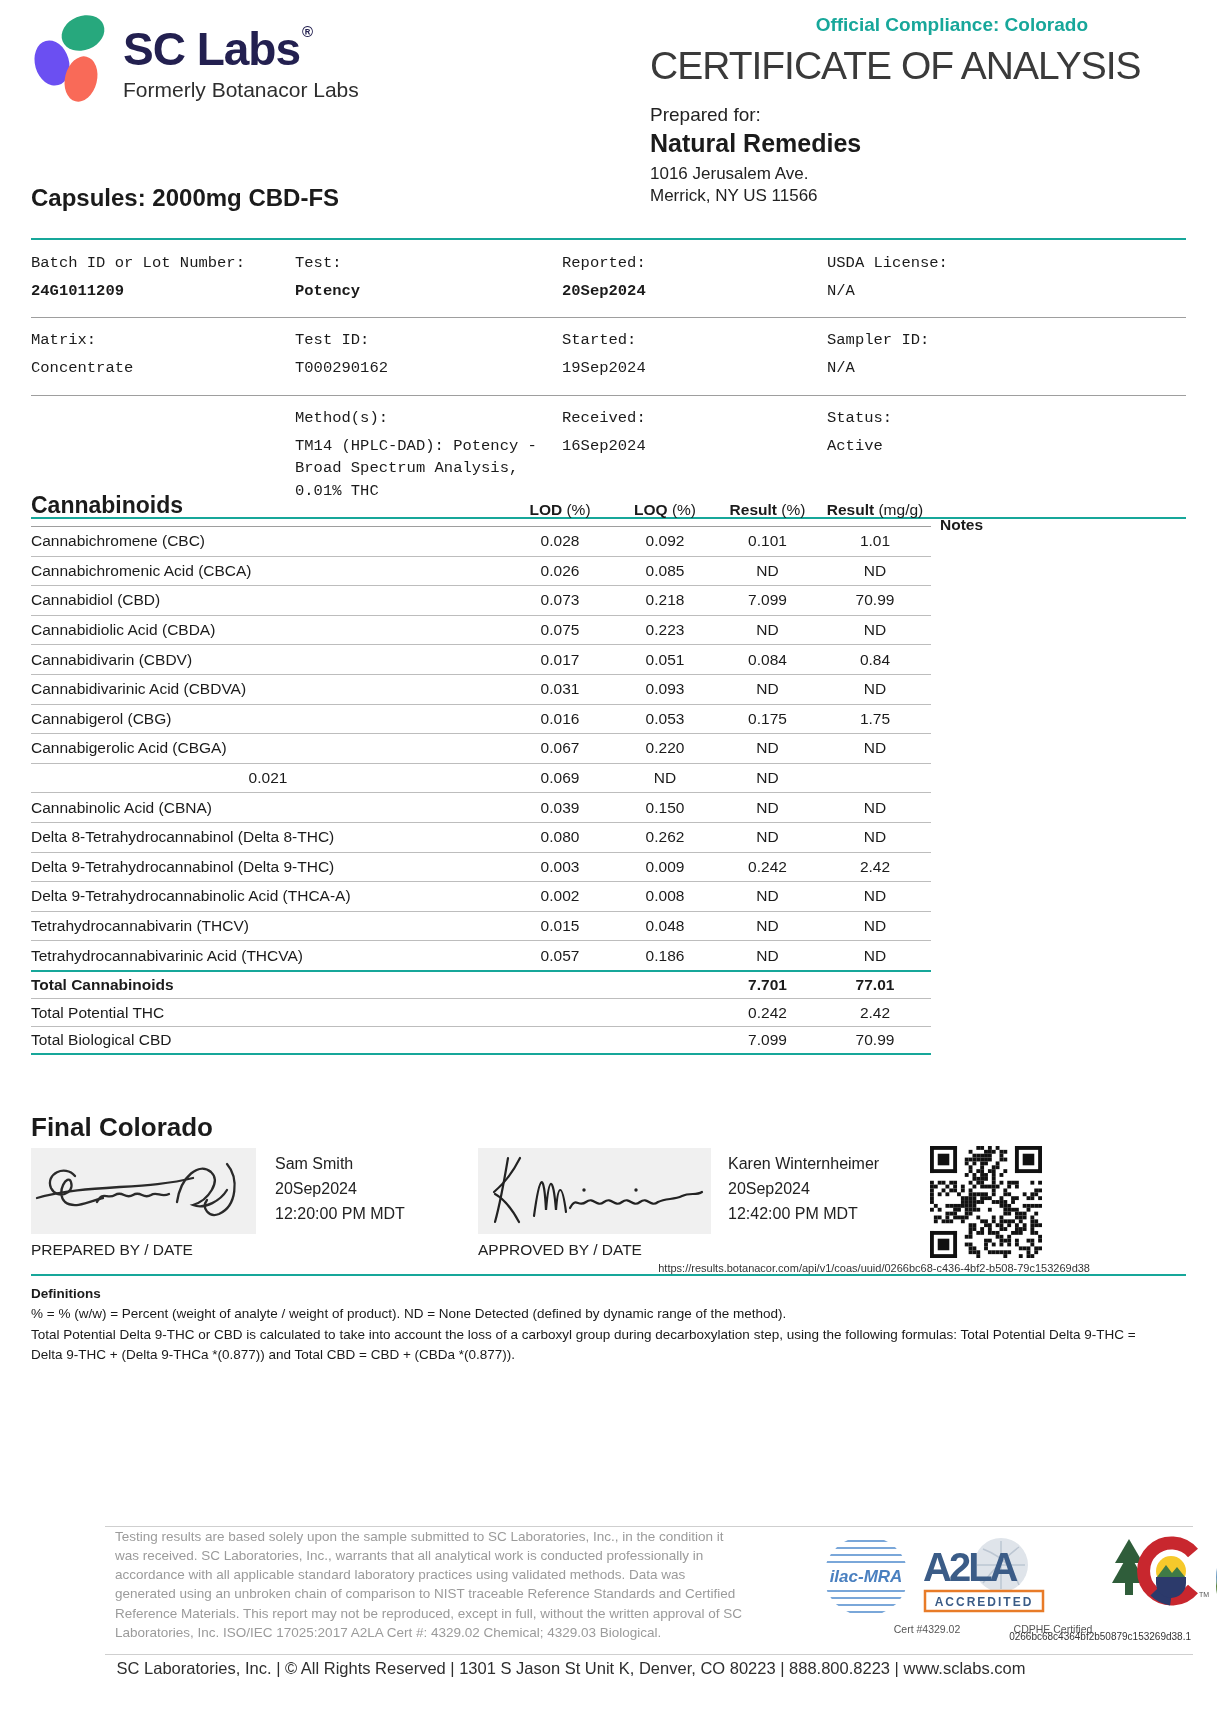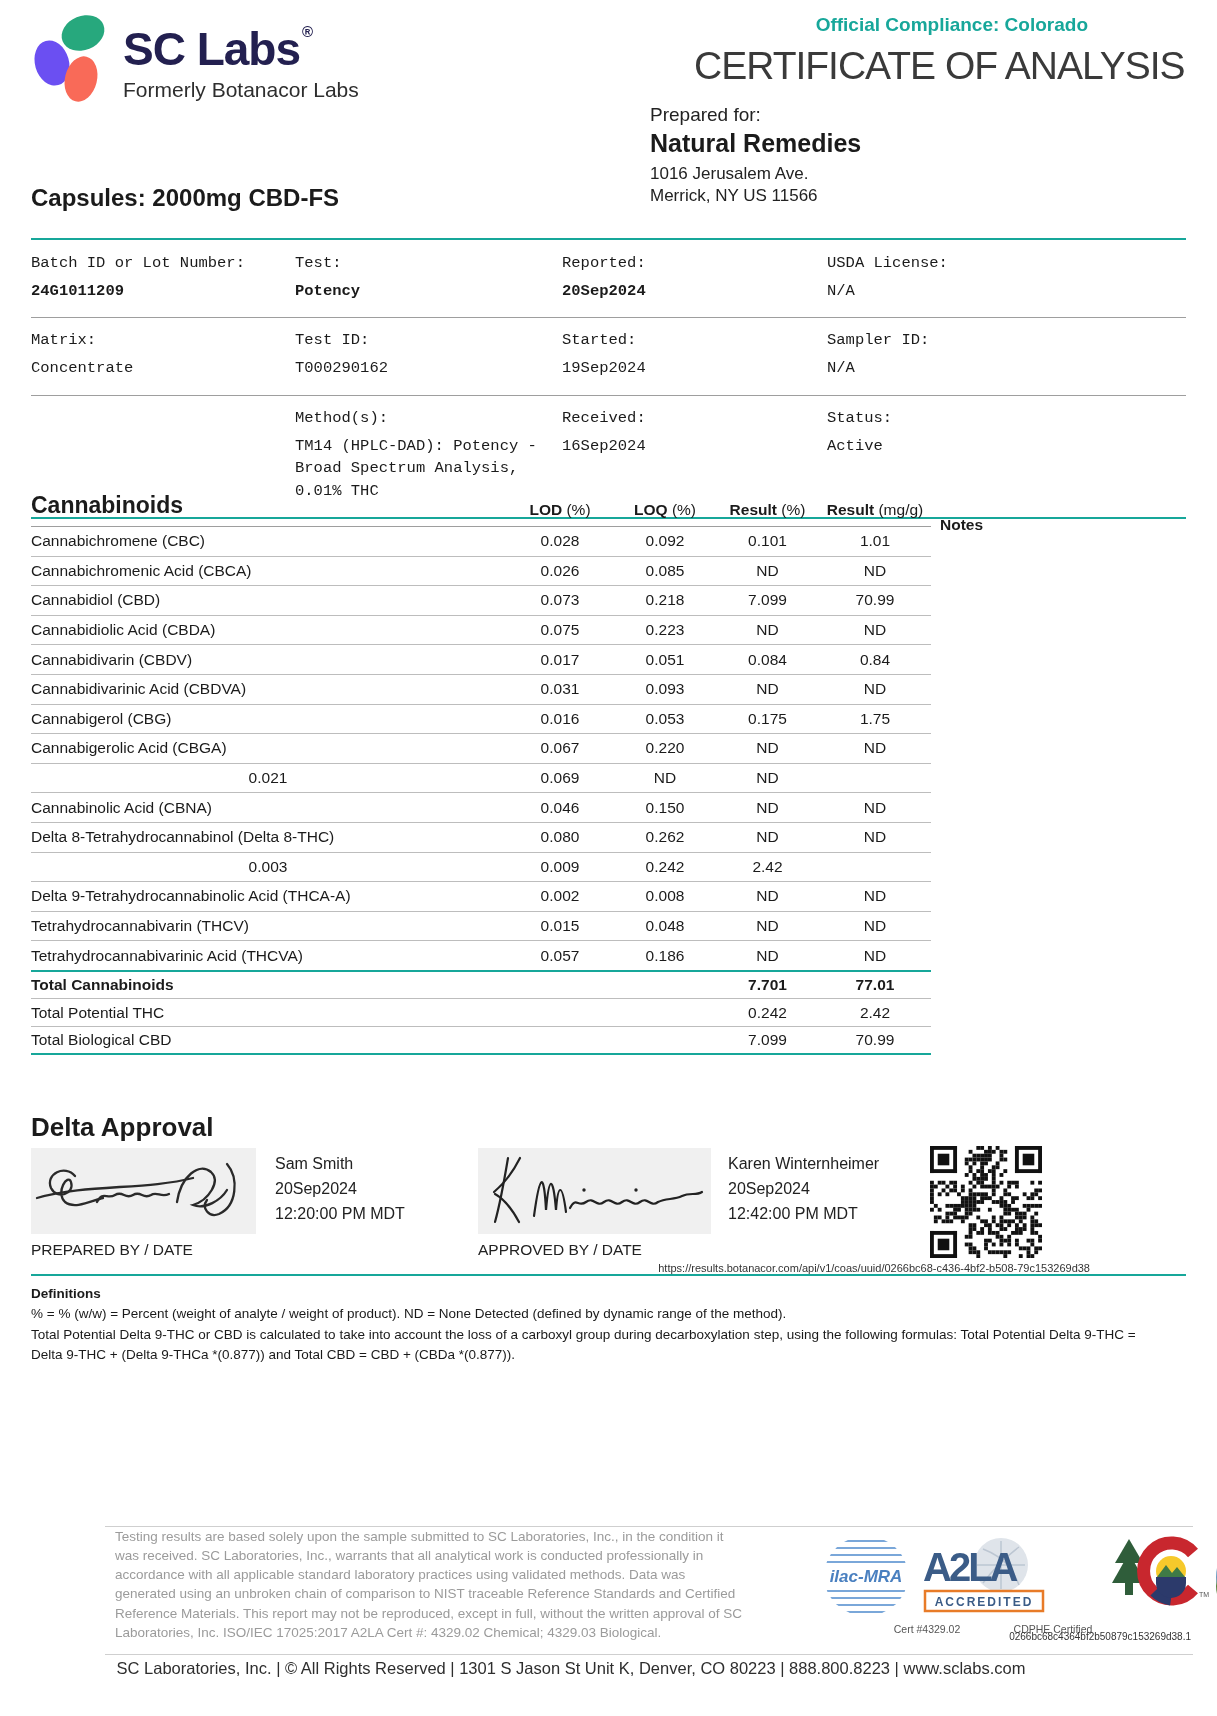--- a/index.html
+++ b/index.html
@@ -23,7 +23,7 @@
   .logo-sub{font-size:21px;color:#2e2e2e;margin-top:6px;}
   .header-right{position:absolute;left:650px;top:14px;width:438px;}
   .compliance{font-size:19px;font-weight:bold;color:var(--teal);text-align:right;}
-  .coa-title{font-size:39px;font-weight:300;color:#3a3a3a;letter-spacing:-1px;margin-top:8px;white-space:nowrap;margin-left:44px;}
+  .coa-title{font-size:39px;font-weight:300;color:#3a3a3a;letter-spacing:-1px;margin-top:8px;white-space:nowrap;}
   .prepared-label{font-size:19px;margin-top:16px;color:#222;}
   .client-name{font-size:25px;font-weight:bold;margin-top:3px;}
   .client-addr{font-size:17px;line-height:1.32;margin-top:5px;color:#222;}

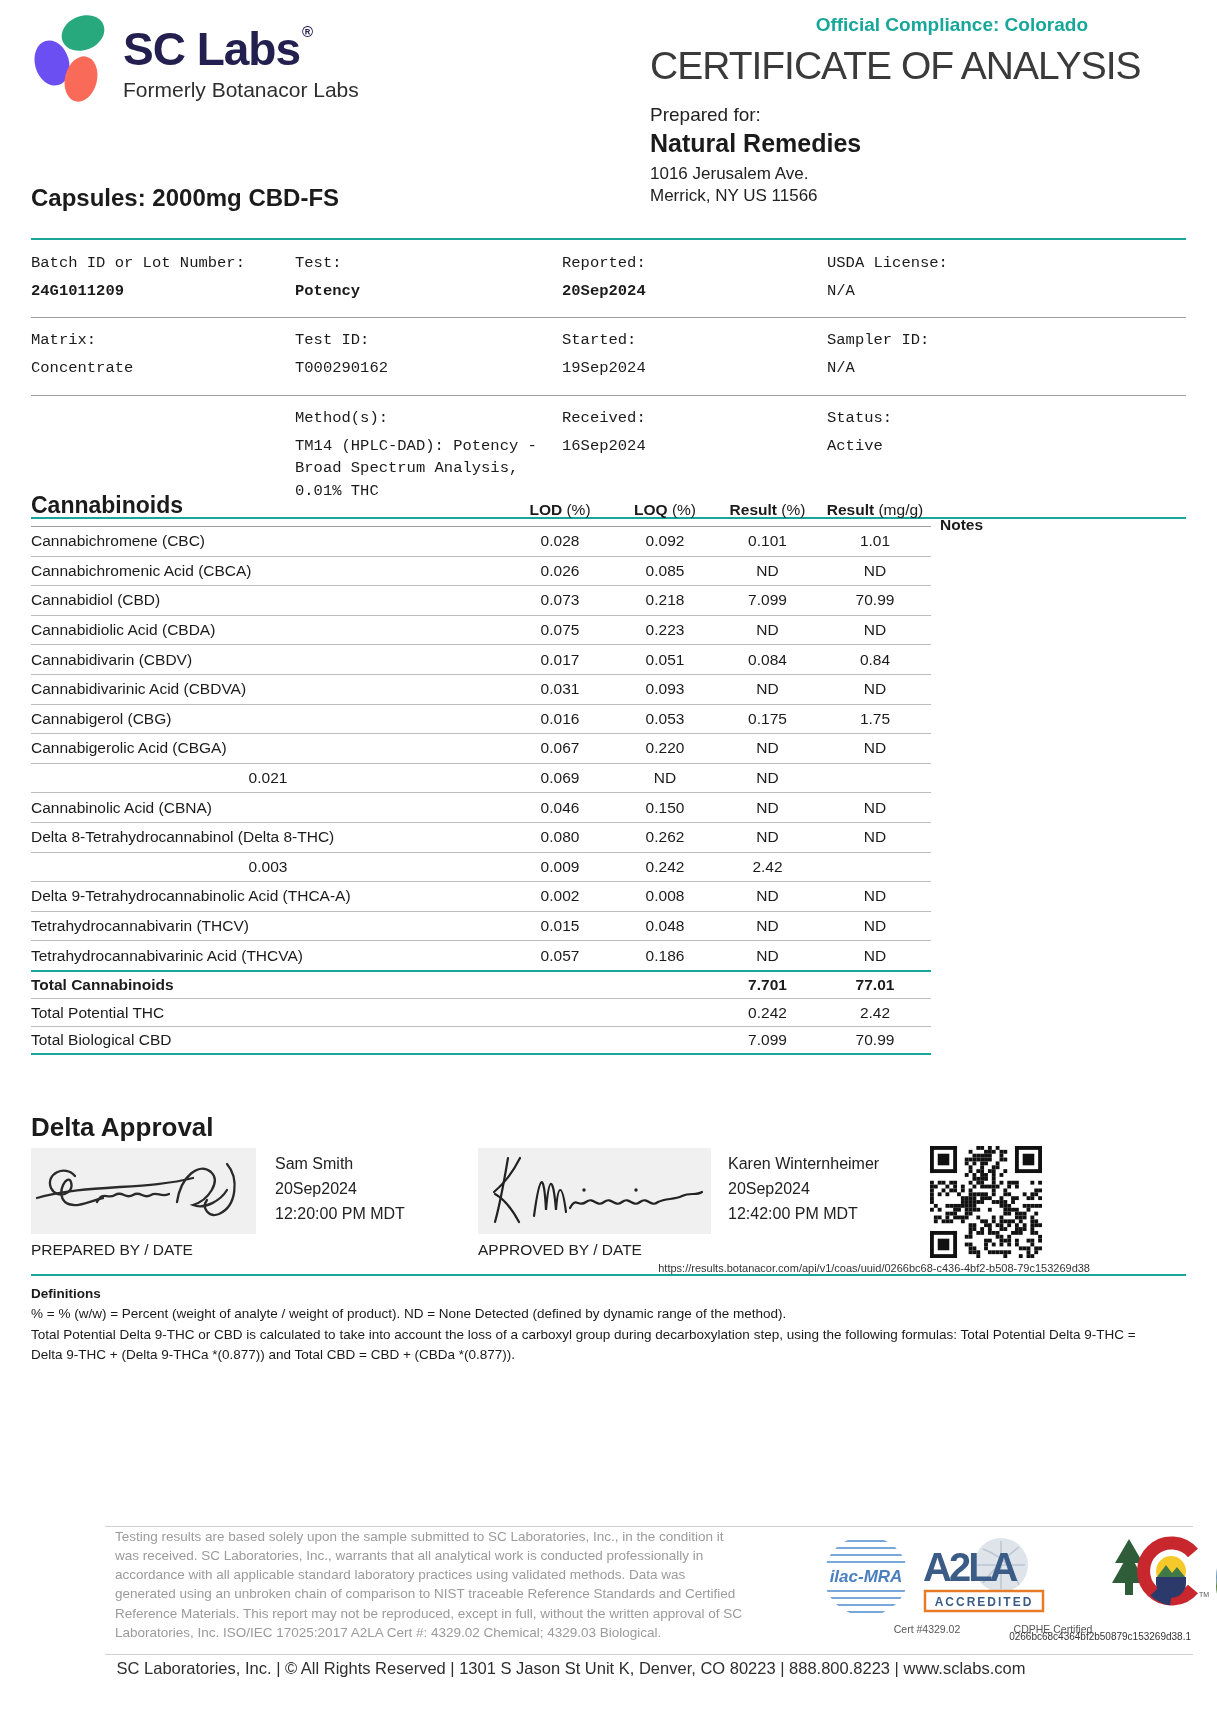--- a/index.html
+++ b/index.html
@@ -256,7 +256,7 @@
 
     <div class="crow">
       <div class="cname">Cannabinolic Acid (CBNA)</div>
-      <div class="cv">0.046</div>
+      <div class="cv">0.039</div>
       <div class="cv">0.150</div>
       <div class="cv">ND</div>
       <div class="cv">ND</div>

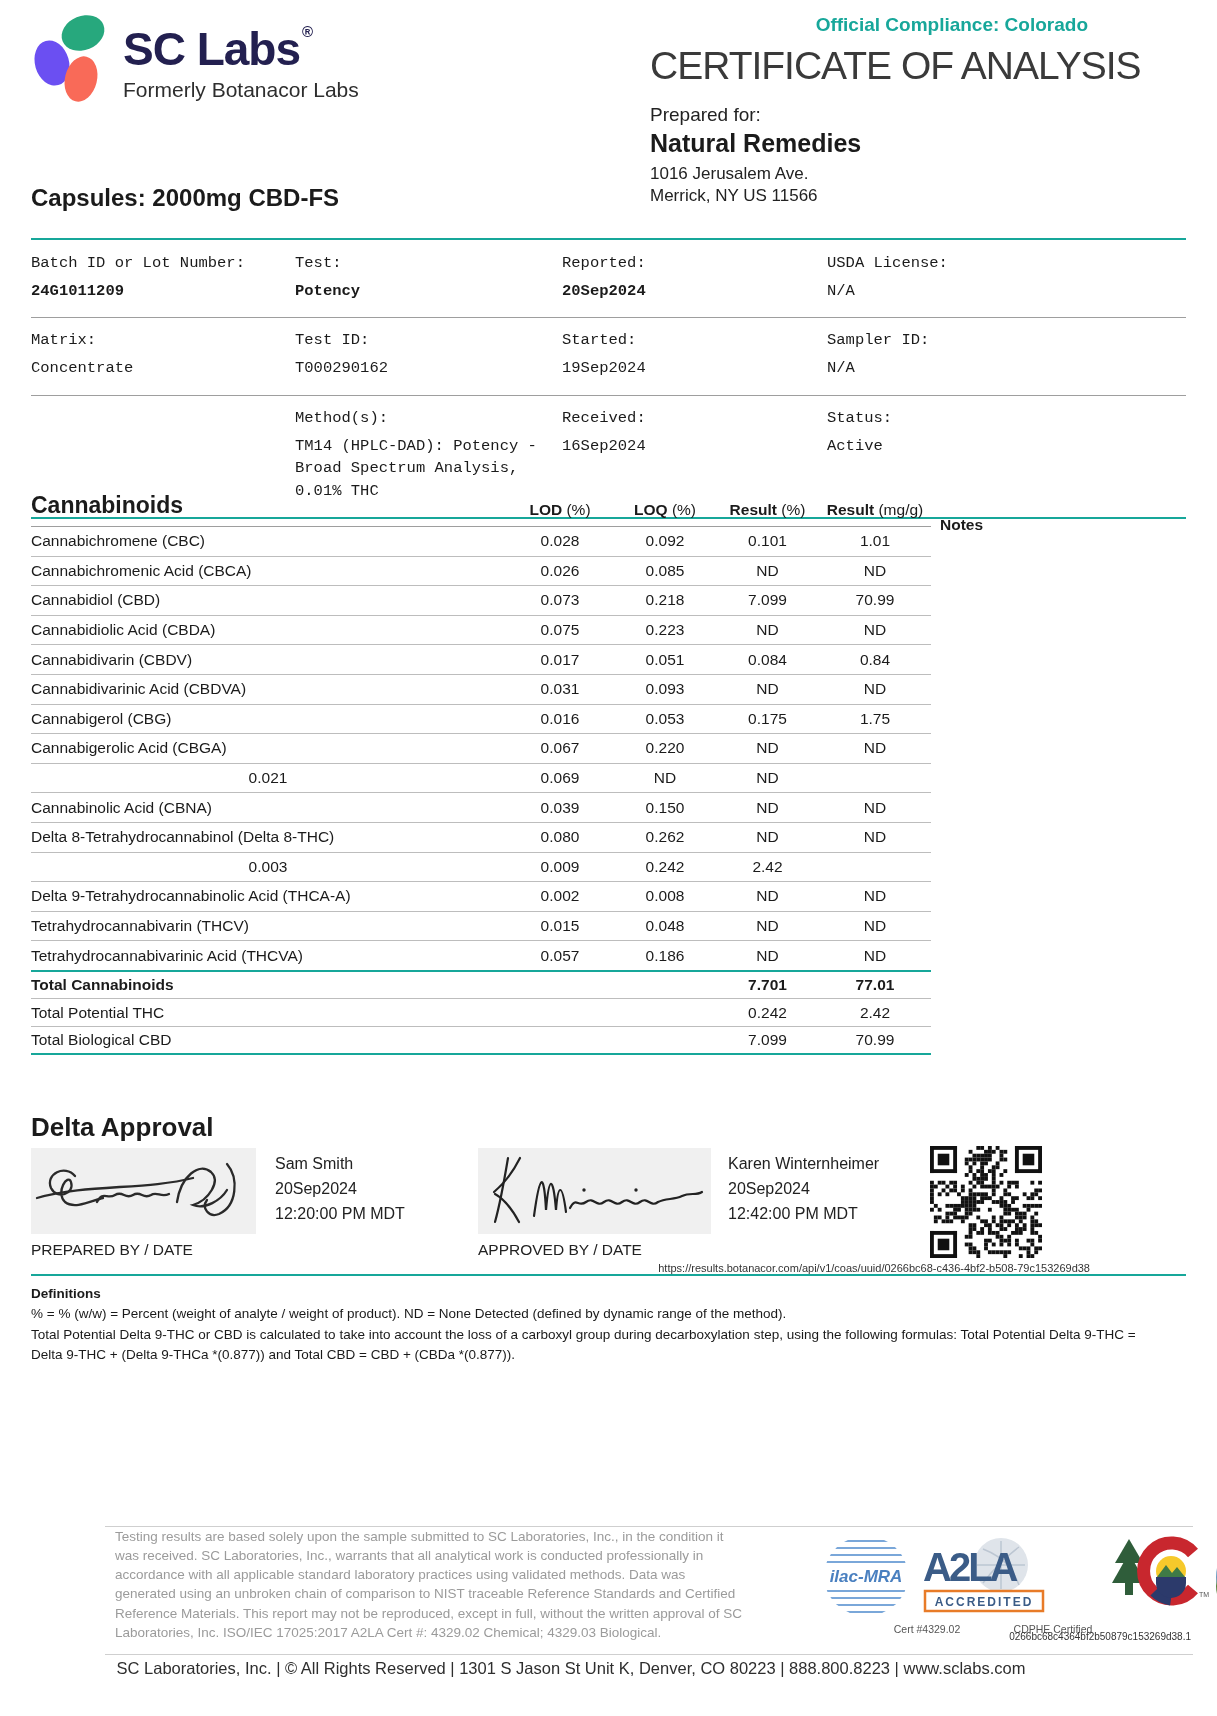--- a/index.html
+++ b/index.html
@@ -271,6 +271,7 @@
     </div>
 
     <div class="crow">
+      <div class="cname">Delta 9-Tetrahydrocannabinol (Delta 9-THC)</div>
       <div class="cv">0.003</div>
       <div class="cv">0.009</div>
       <div class="cv">0.242</div>

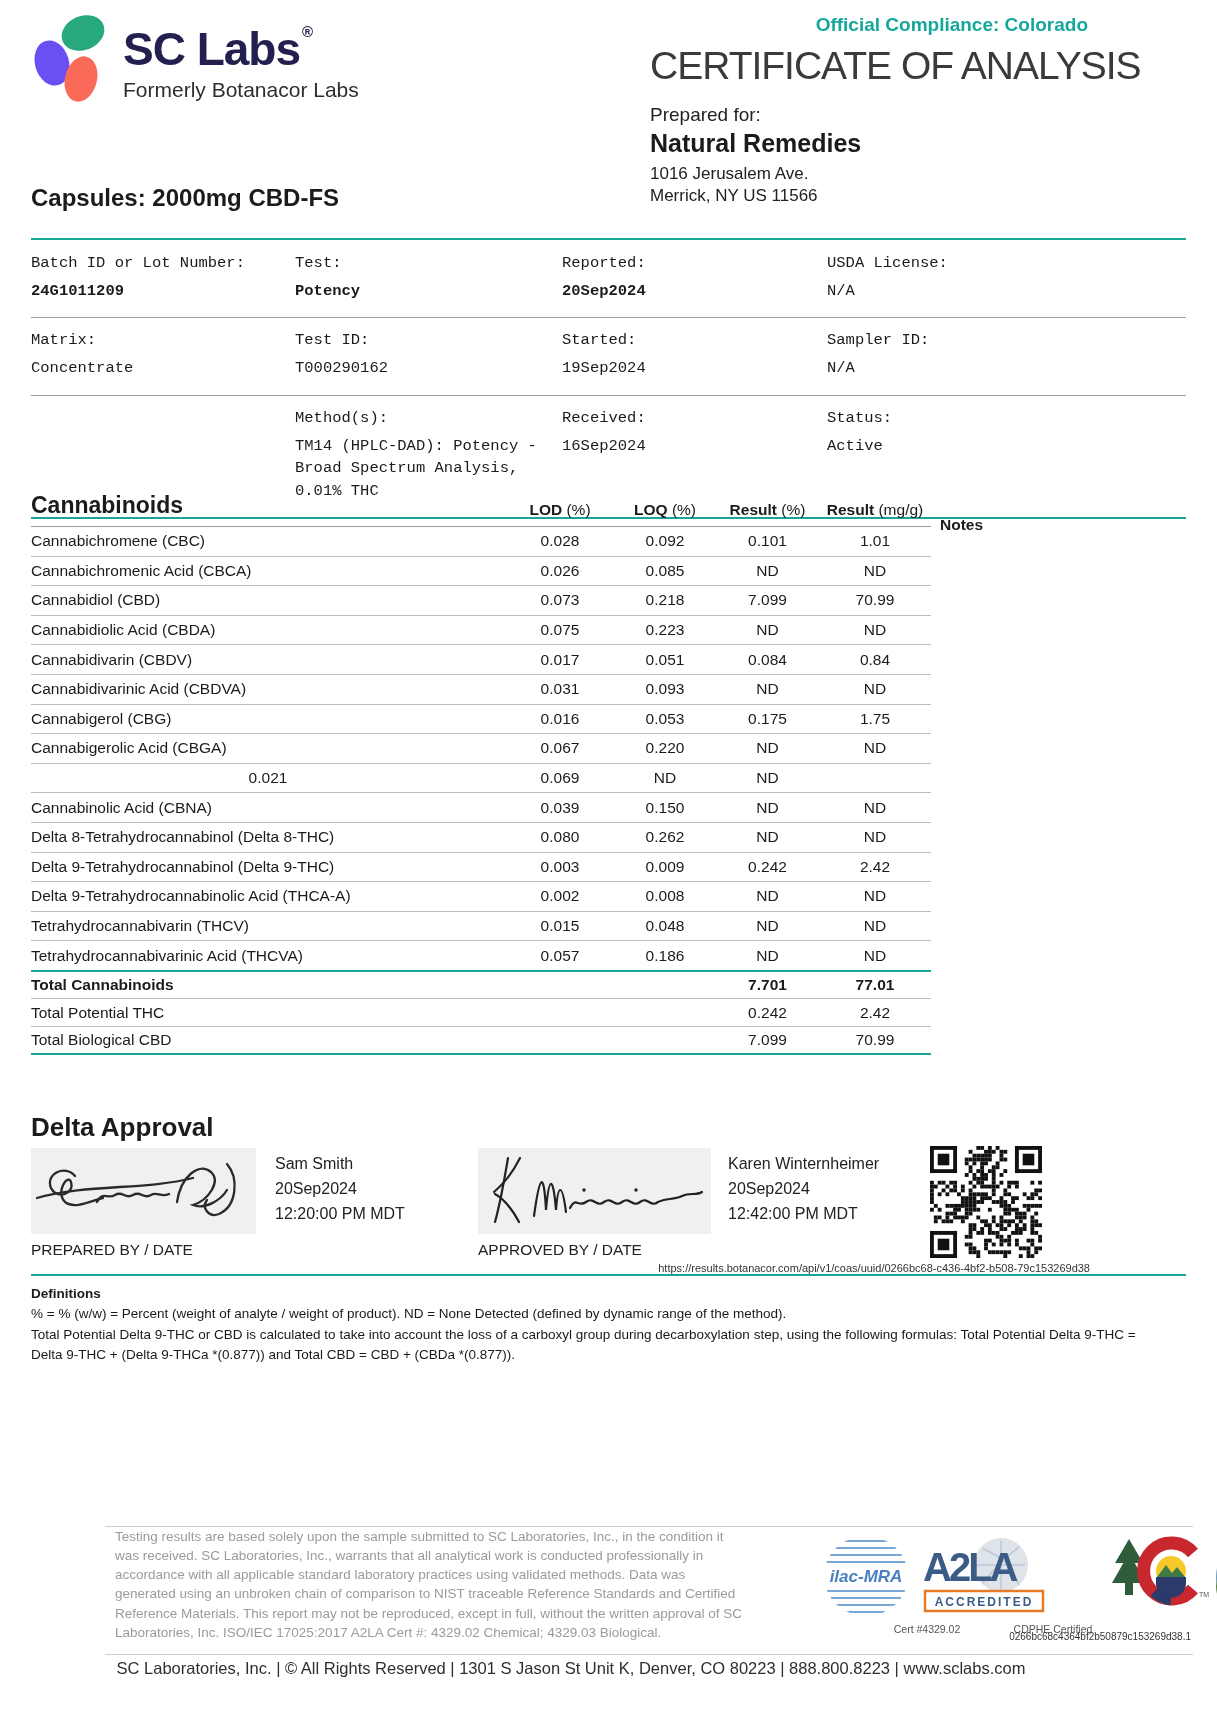--- a/index.html
+++ b/index.html
@@ -332,7 +332,7 @@
   </div>
 
   <div id="approval">
-    <div class="ap-title">Delta Approval</div>
+    <div class="ap-title">Final Colorado</div>
 
     <div class="sig-box left">
       <svg viewBox="0 0 225 86">

